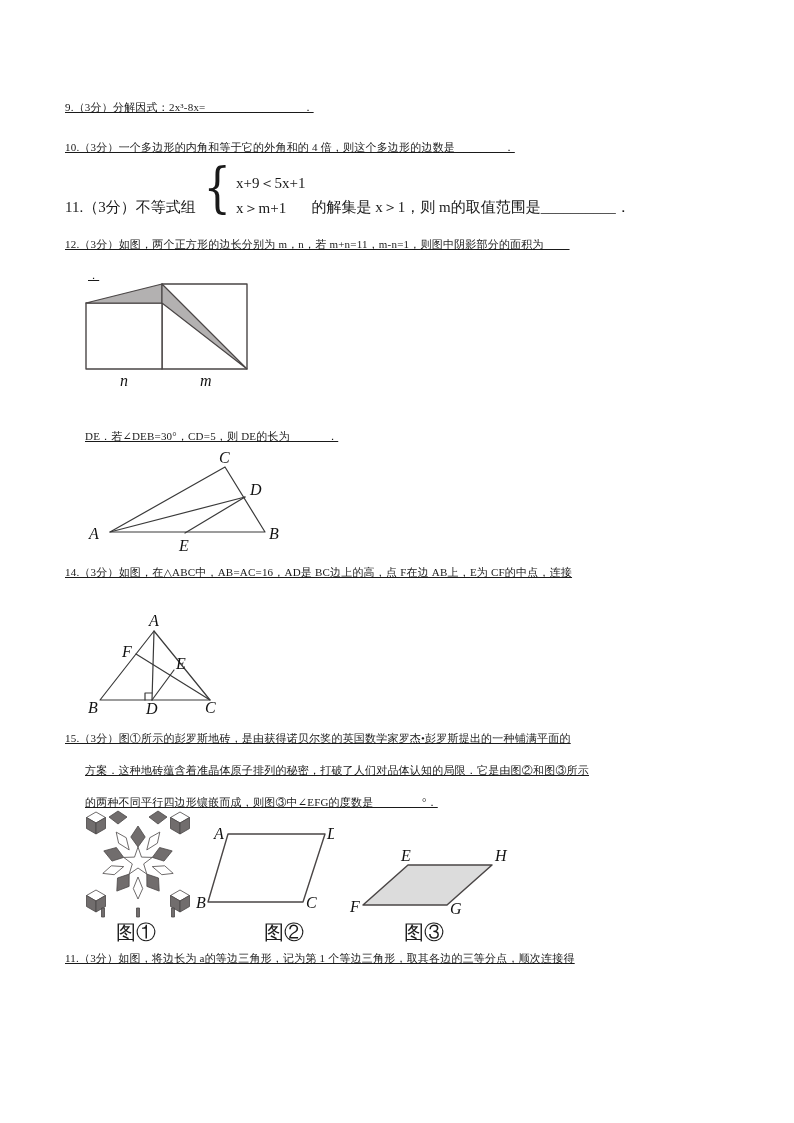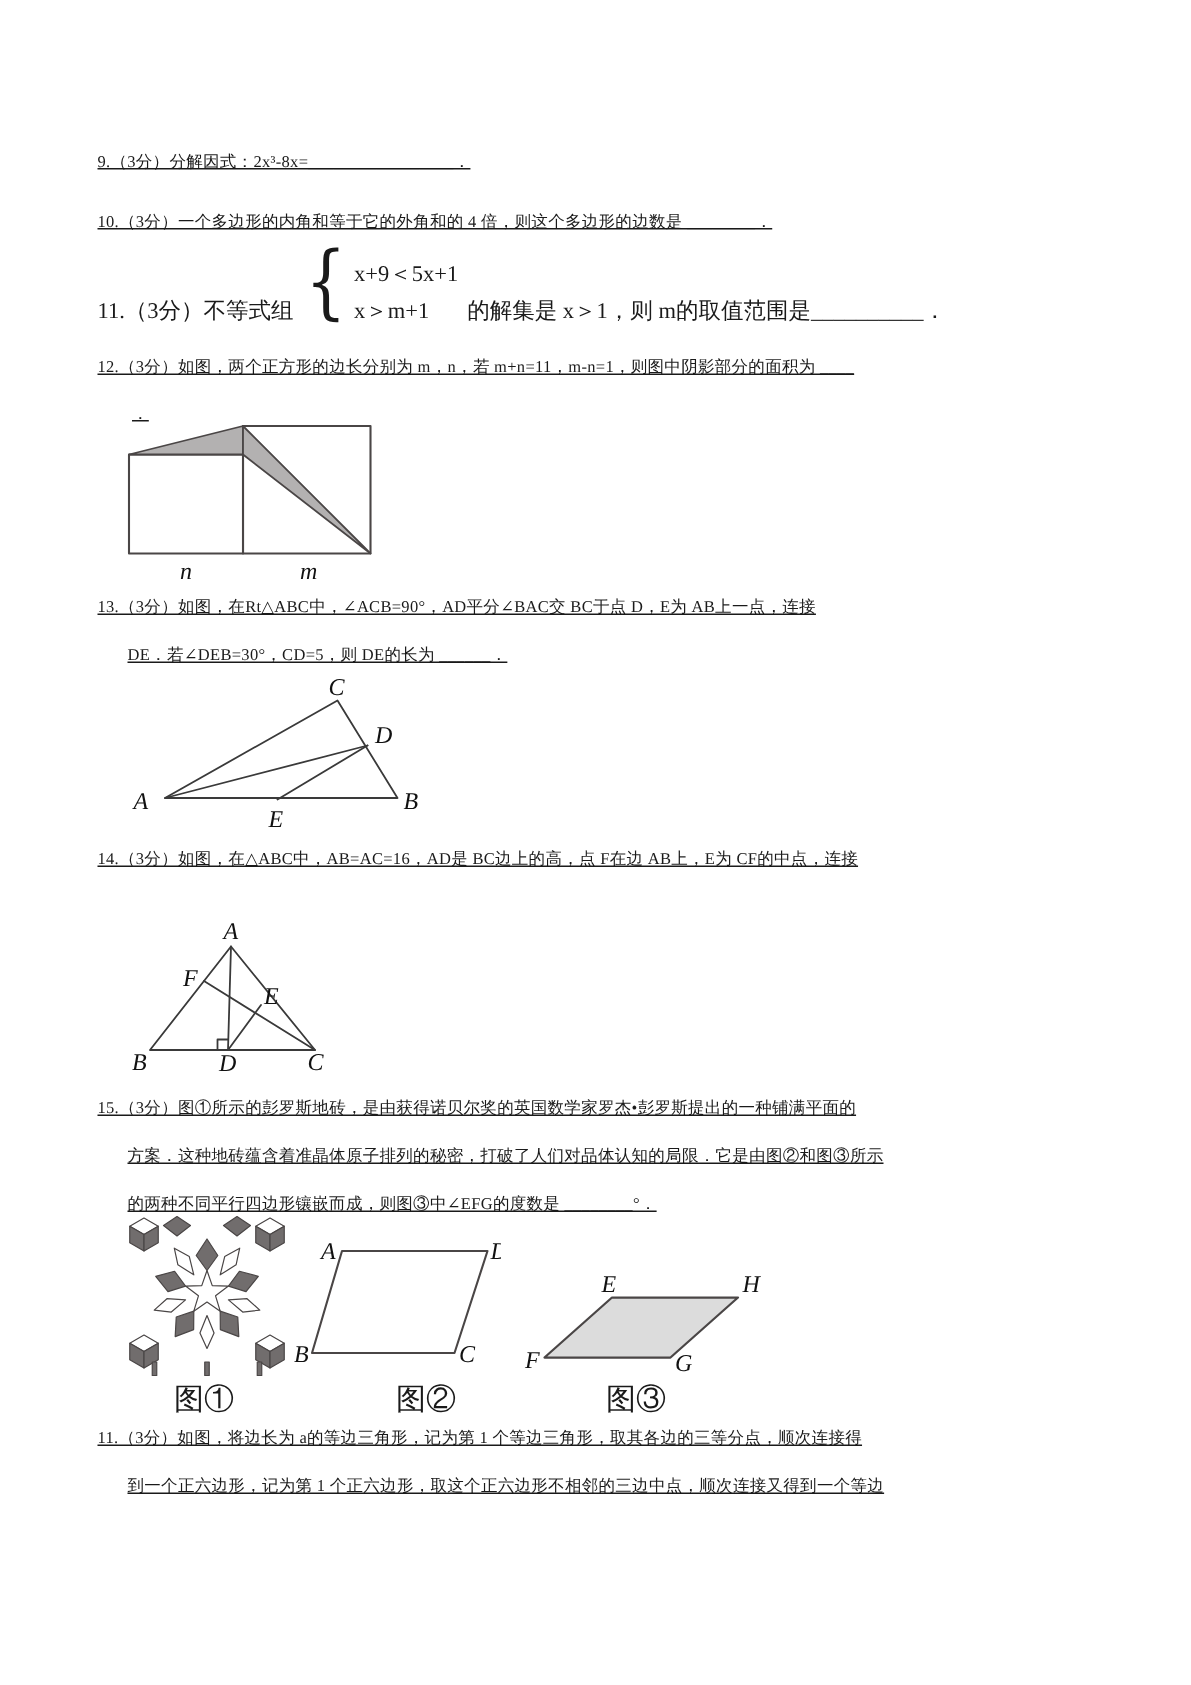--- a/index.html
+++ b/index.html
@@ -64,7 +64,6 @@
     </svg>
   </figure>
 
-  <div class="q-line" style="left:65px; top:397px;">13.（3分）如图，在Rt△ABC中，∠ACB=90°，AD平分∠BAC交 BC于点 D，E为 AB上一点，连接</div>
   <div class="q-line" style="left:85px; top:429px;">DE．若∠DEB=30°，CD=5，则 DE的长为 ______．</div>
 
   <figure style="left:88px; top:450px;">

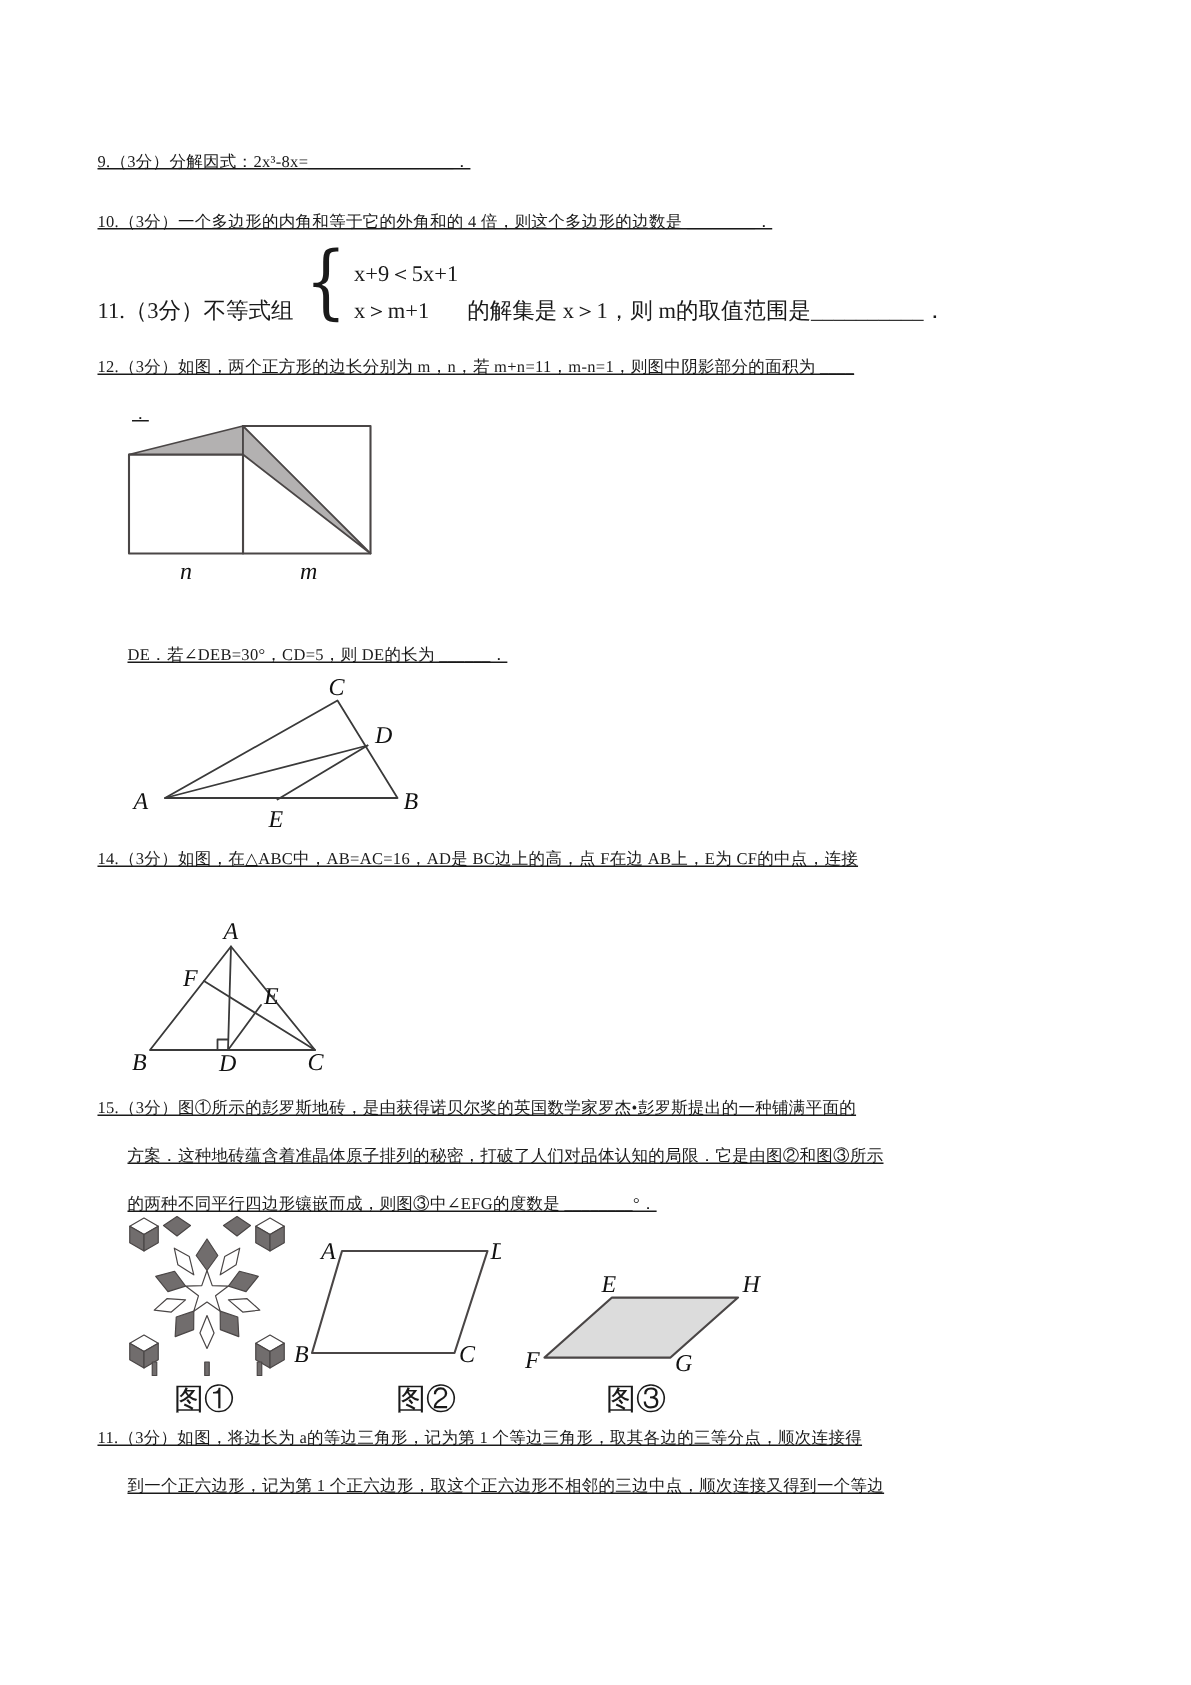--- a/index.html
+++ b/index.html
@@ -173,7 +173,6 @@
   <div class="caption" style="left:404px; top:919px;">图③</div>
 
   <div class="q-line" style="left:65px; top:951px;">11.（3分）如图，将边长为 a的等边三角形，记为第 1 个等边三角形，取其各边的三等分点，顺次连接得</div>
-  <div class="q-line" style="left:85px; top:983px;">到一个正六边形，记为第 1 个正六边形，取这个正六边形不相邻的三边中点，顺次连接又得到一个等边</div>
 
 </div>
 

